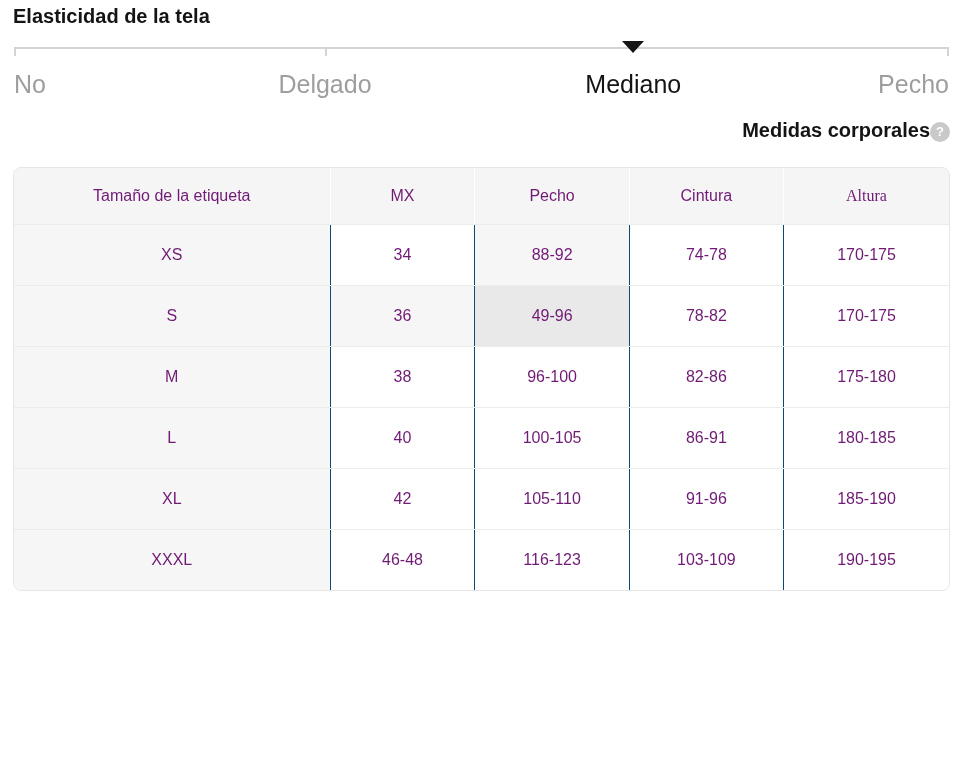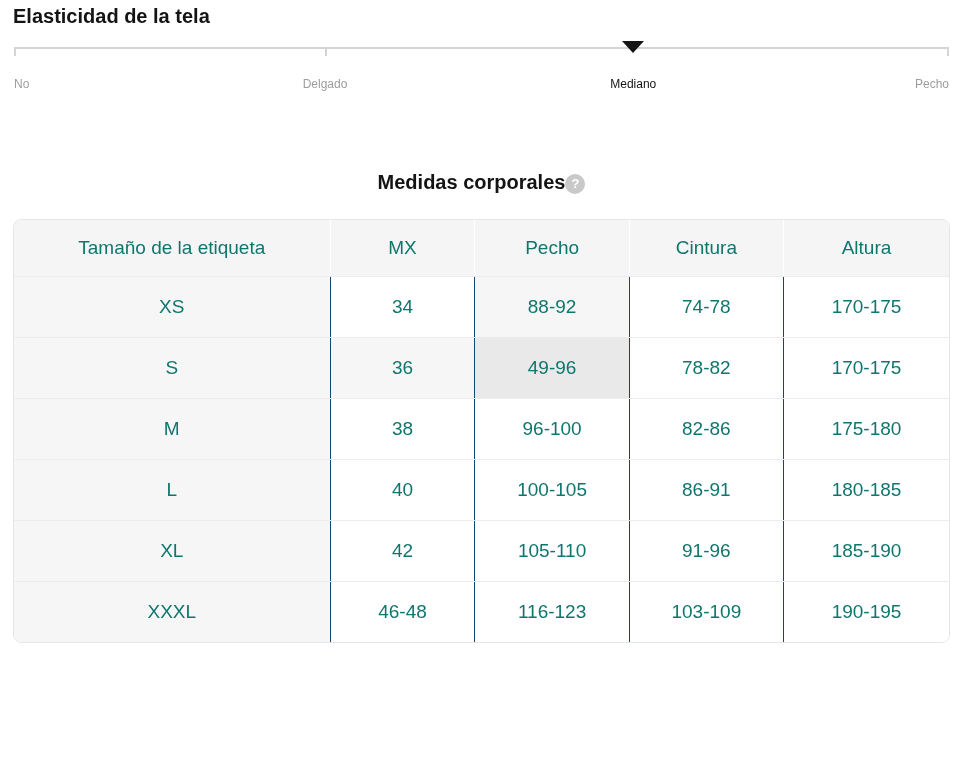--- a/index.html
+++ b/index.html
@@ -39,7 +39,7 @@
   .scale-labels { position: absolute; left: 0; right: 0; top: 44px; height: 24px; }
   .scale-label {
     position: absolute; top: 0;
-    font-size: 12px; line-height: 24px; color: #9e9e9e; white-space: nowrap;
+    font-size: 25px; line-height: 24px; color: #9e9e9e; white-space: nowrap;
   }
   .scale-label.pos0 { left: 1px; }
   .scale-label.pos1 { left: 33.3%; transform: translateX(-50%); }

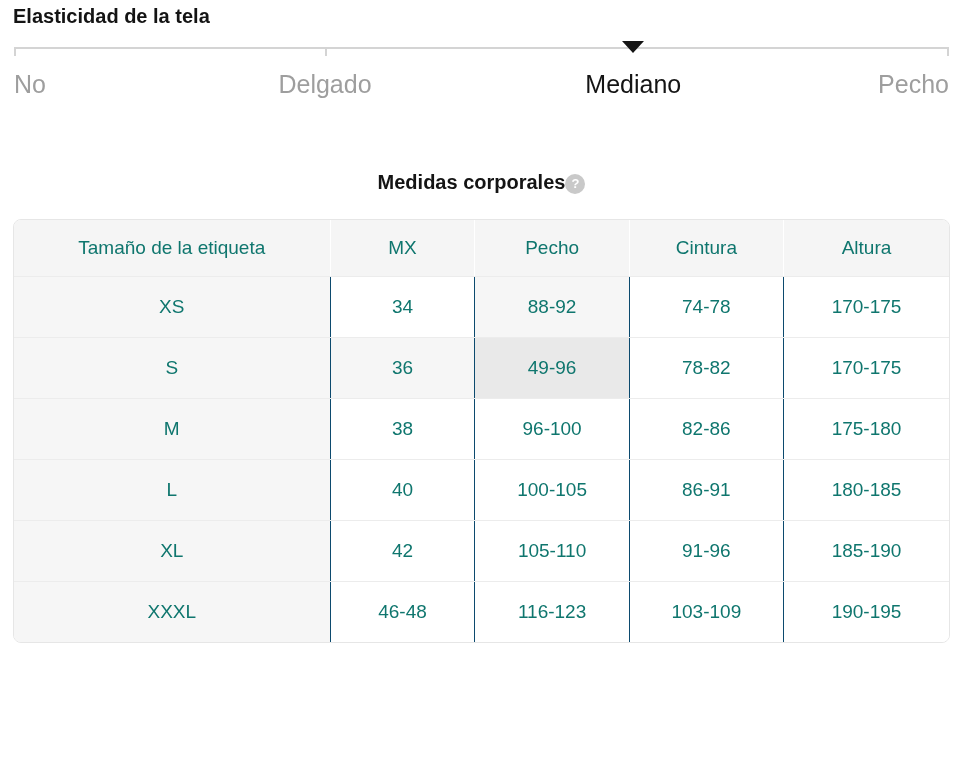--- a/index.html
+++ b/index.html
@@ -49,8 +49,8 @@
 
   
   .heading-row {
-    display: flex; justify-content: center; align-items: flex-end;
-    margin-top: 72px;
+    display: flex; justify-content: flex-end; align-items: flex-end;
+    margin-top: 20px;
   }
   .help-link {
     display: flex; align-items: center; gap: 7px;

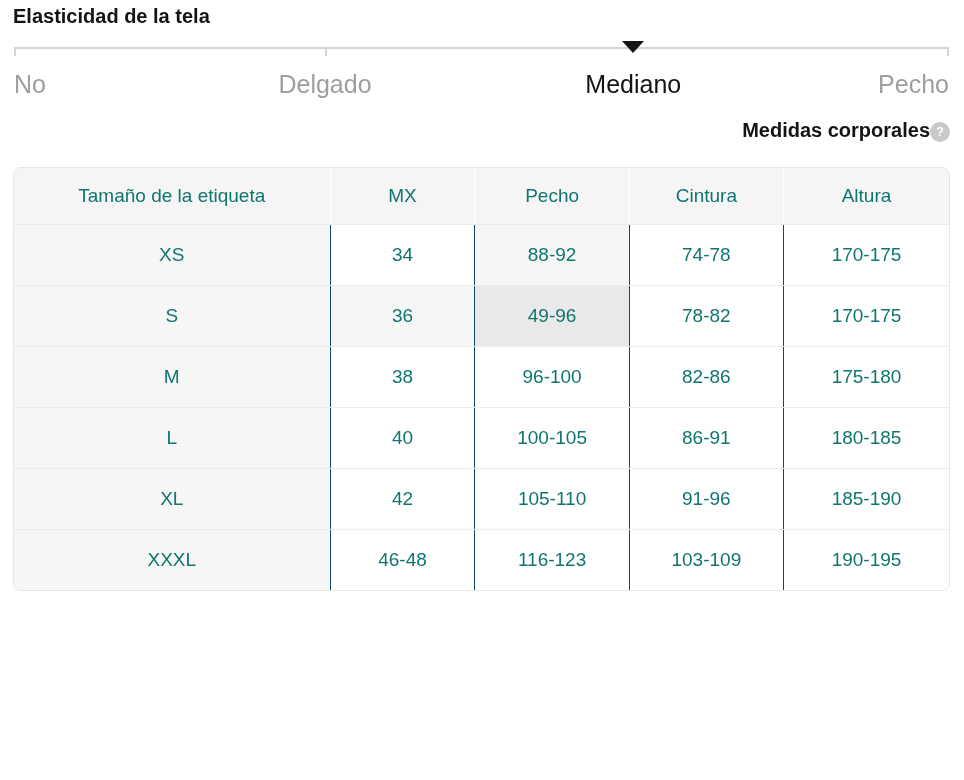--- a/index.html
+++ b/index.html
@@ -71,8 +71,8 @@
     width: 100%; border-collapse: collapse; table-layout: fixed;
   }
   .size-table th, .size-table td {
-    font-size: 19px; font-weight: 400; text-align: center;
-    color: #0f766e; padding: 0;
+    font-size: 16px; font-weight: 400; text-align: center;
+    color: #701a75; padding: 0;
   }
   .size-table thead th {
     height: 56px; background: #f5f5f5;

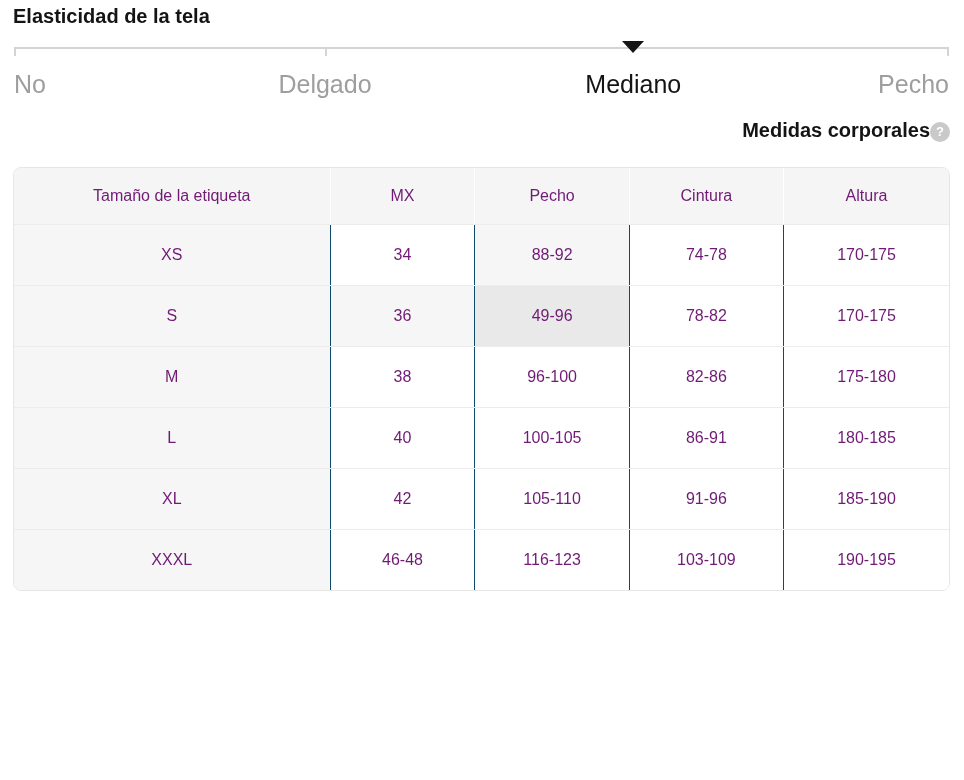--- a/index.html
+++ b/index.html
@@ -78,7 +78,7 @@
     height: 56px; background: #f5f5f5;
     border-right: 1px solid #ffffff; border-bottom: 1px solid #ececec;
   }
-  .size-table thead th:last-child { border-right: none; }
+  .size-table thead th:last-child { border-right: none; font-family: Liberation Serif, serif; }
   .size-table tbody td {
     height: 61px; background: #ffffff;
     border-right: 1px solid #0c4a6e; border-bottom: 1px solid #ececec;

